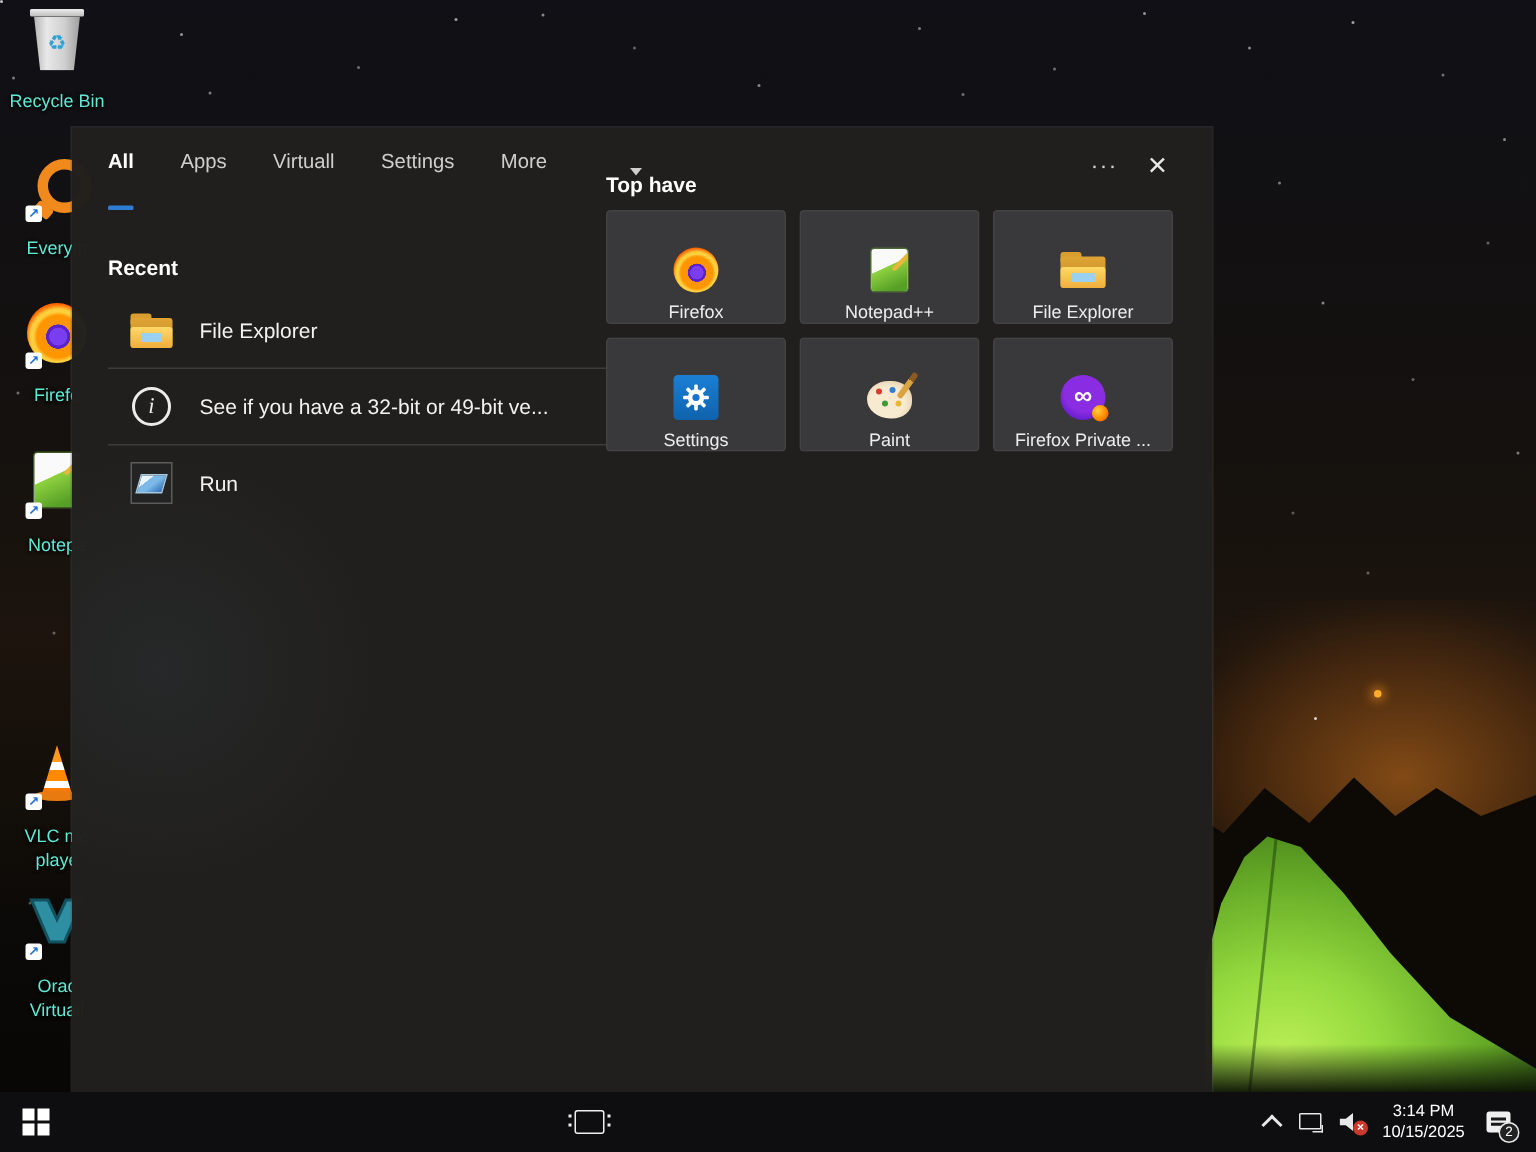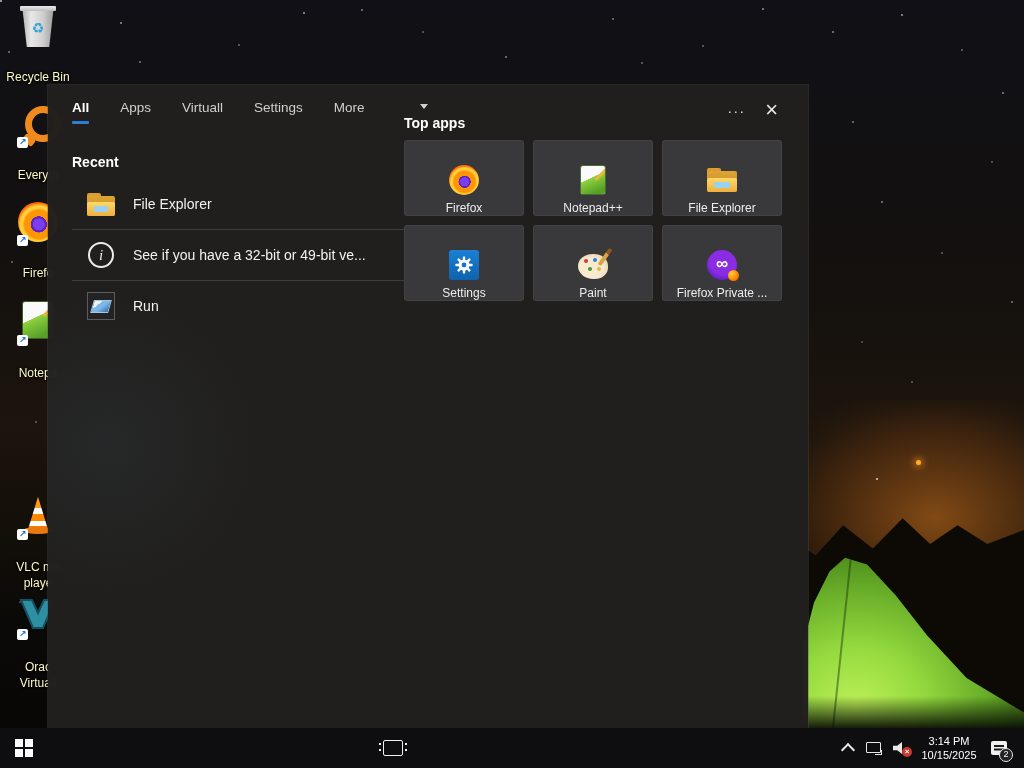--- a/index.html
+++ b/index.html
@@ -39,7 +39,7 @@
   
   .dicon{position:absolute;left:0;width:76px;text-align:center;z-index:1;cursor:default;}
   .dicon .art{position:relative;width:44px;height:44px;margin:0 auto;}
-  .dicon .lbl{margin-top:20px;font-size:12px;color:#fef9c3;text-shadow:0 1px 2px #000,0 0 3px #000;line-height:1.3;}
+  .dicon .lbl{margin-top:10px;font-size:12px;color:#5eead4;text-shadow:0 1px 2px #000,0 0 3px #000;line-height:1.3;}
   .shortcut{position:absolute;left:1px;bottom:0;width:11px;height:11px;background:#fff;border-radius:2px;
     display:flex;align-items:center;justify-content:center;font-size:9px;line-height:1;color:#1f6fd6;font-weight:bold;}
   

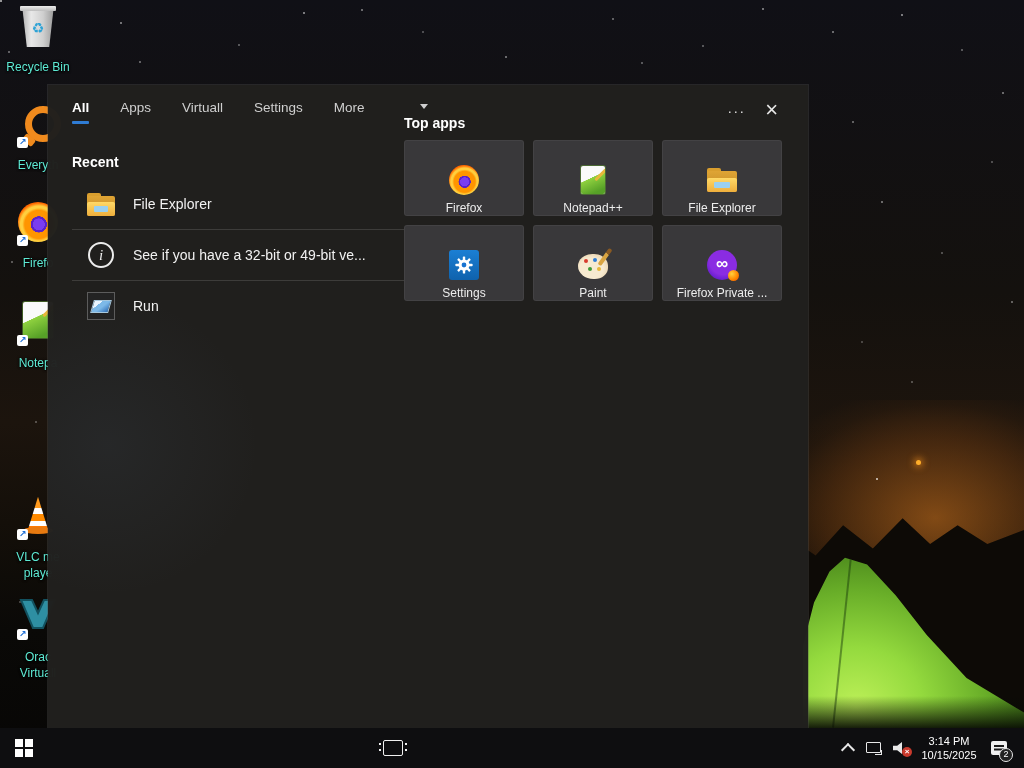--- a/index.html
+++ b/index.html
@@ -107,7 +107,7 @@
     box-shadow:0 0 0 1px rgba(80,80,80,.35);color:#e8e8e8;}
   .tabs{display:flex;align-items:flex-start;padding:15px 24px 0 24px;position:relative;}
   .tab{margin-right:31px;font-size:13.5px;color:#cfcfcf;cursor:pointer;}
-  .tab .tab-label{display:block;padding-bottom:6px;}
+  .tab .tab-label{display:block;padding-bottom:22px;}
   .tab.active{color:#fff;font-weight:bold;}
   .tab.active::after{content:'';display:block;height:3px;background:var(--accent);border-radius:1px;margin-top:0;}
   .tab-more{display:flex;align-items:center;gap:48px;}

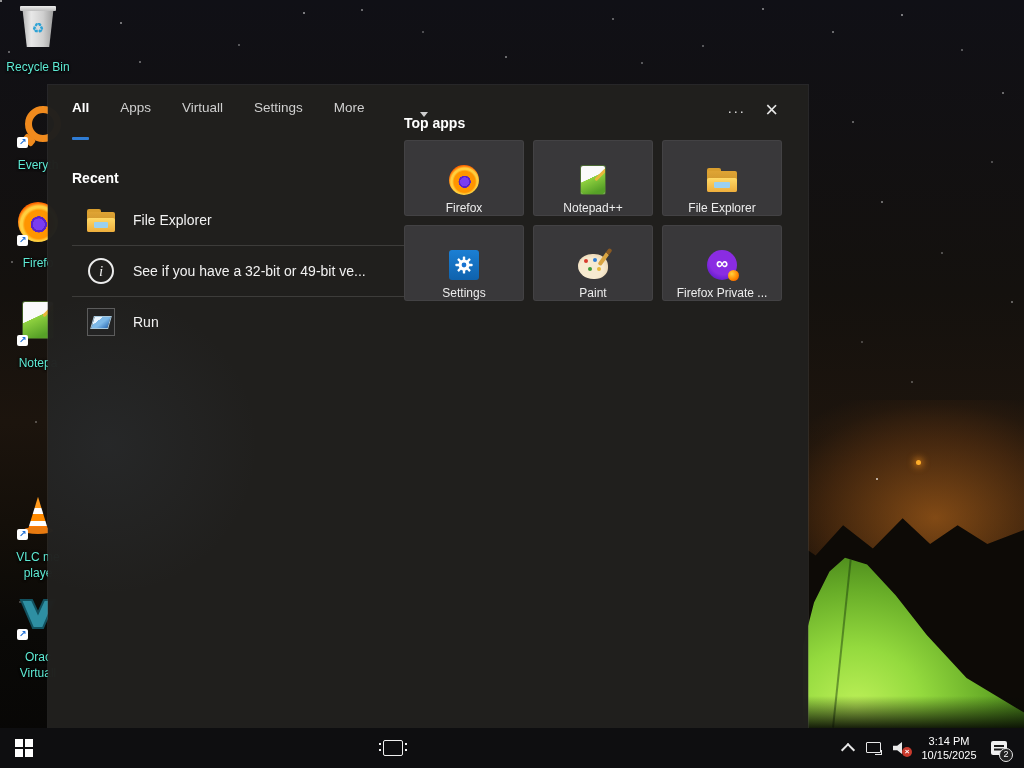--- a/index.html
+++ b/index.html
@@ -294,7 +294,7 @@
     </div>
 
     <div class="col-apps">
-      <div class="section-title">Top apps</div>
+      <div class="section-title">Top have</div>
       <div class="tile-grid">
         <div class="tile">
           <span class="tart">

